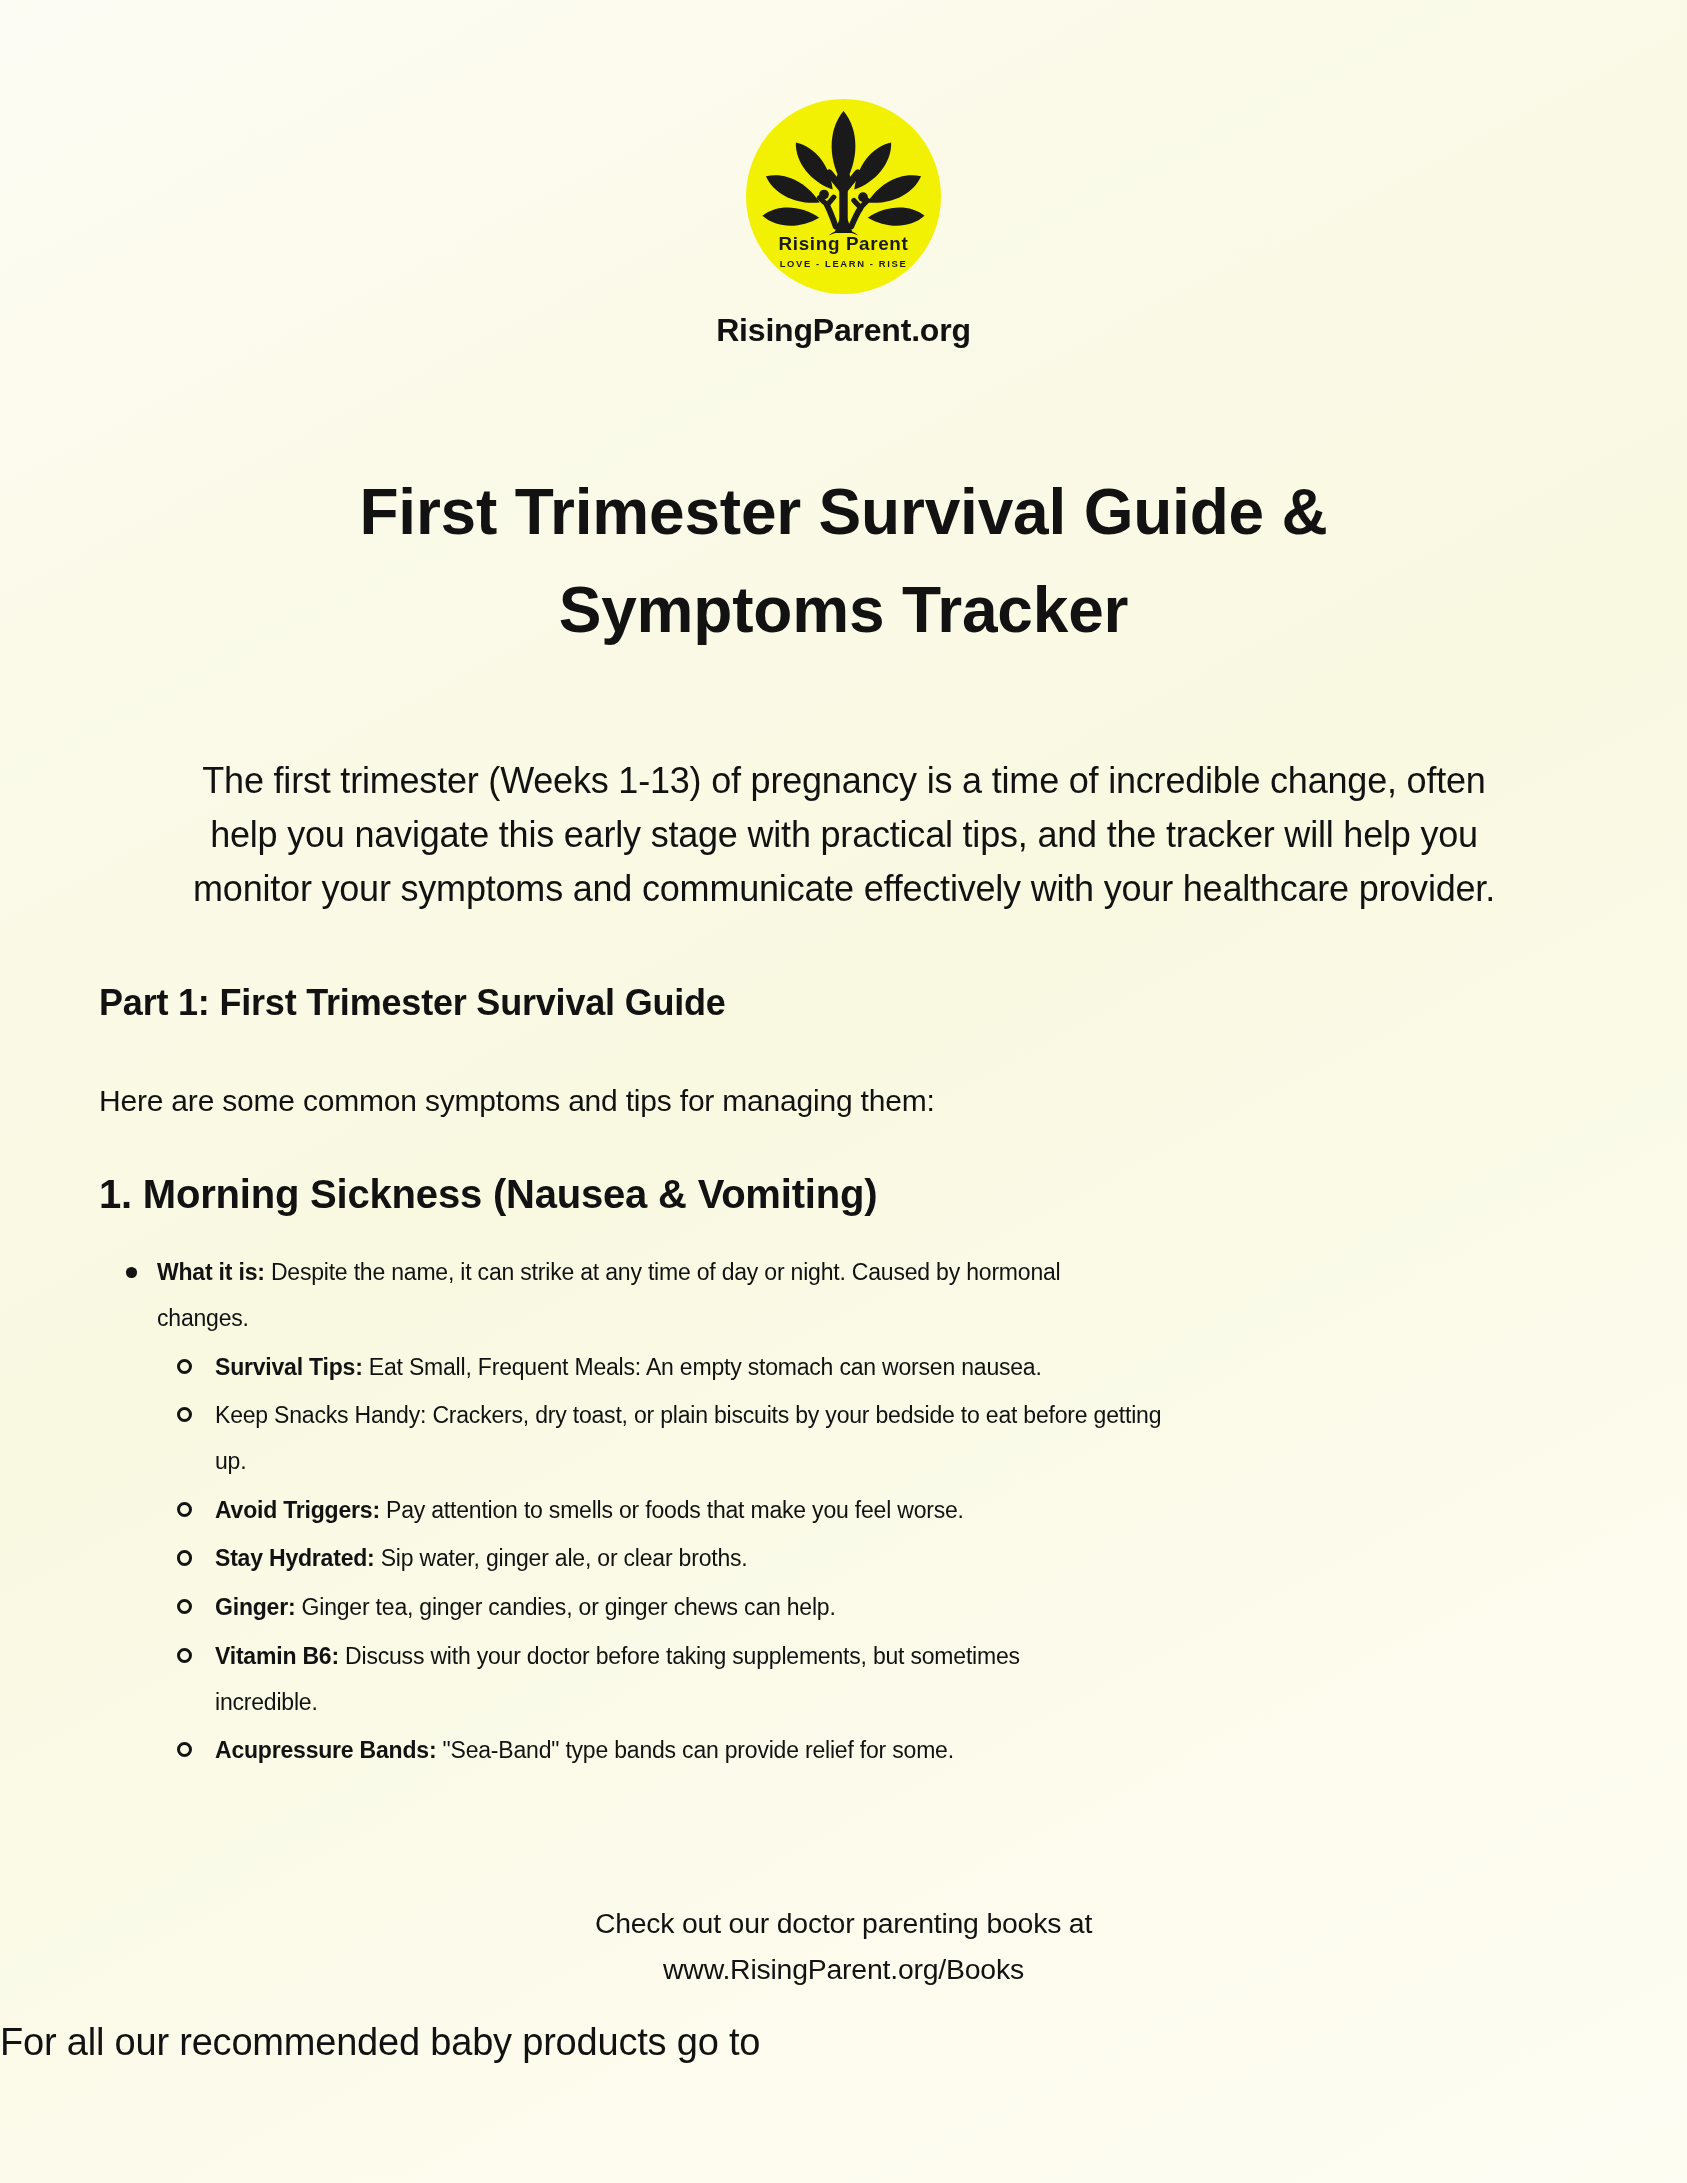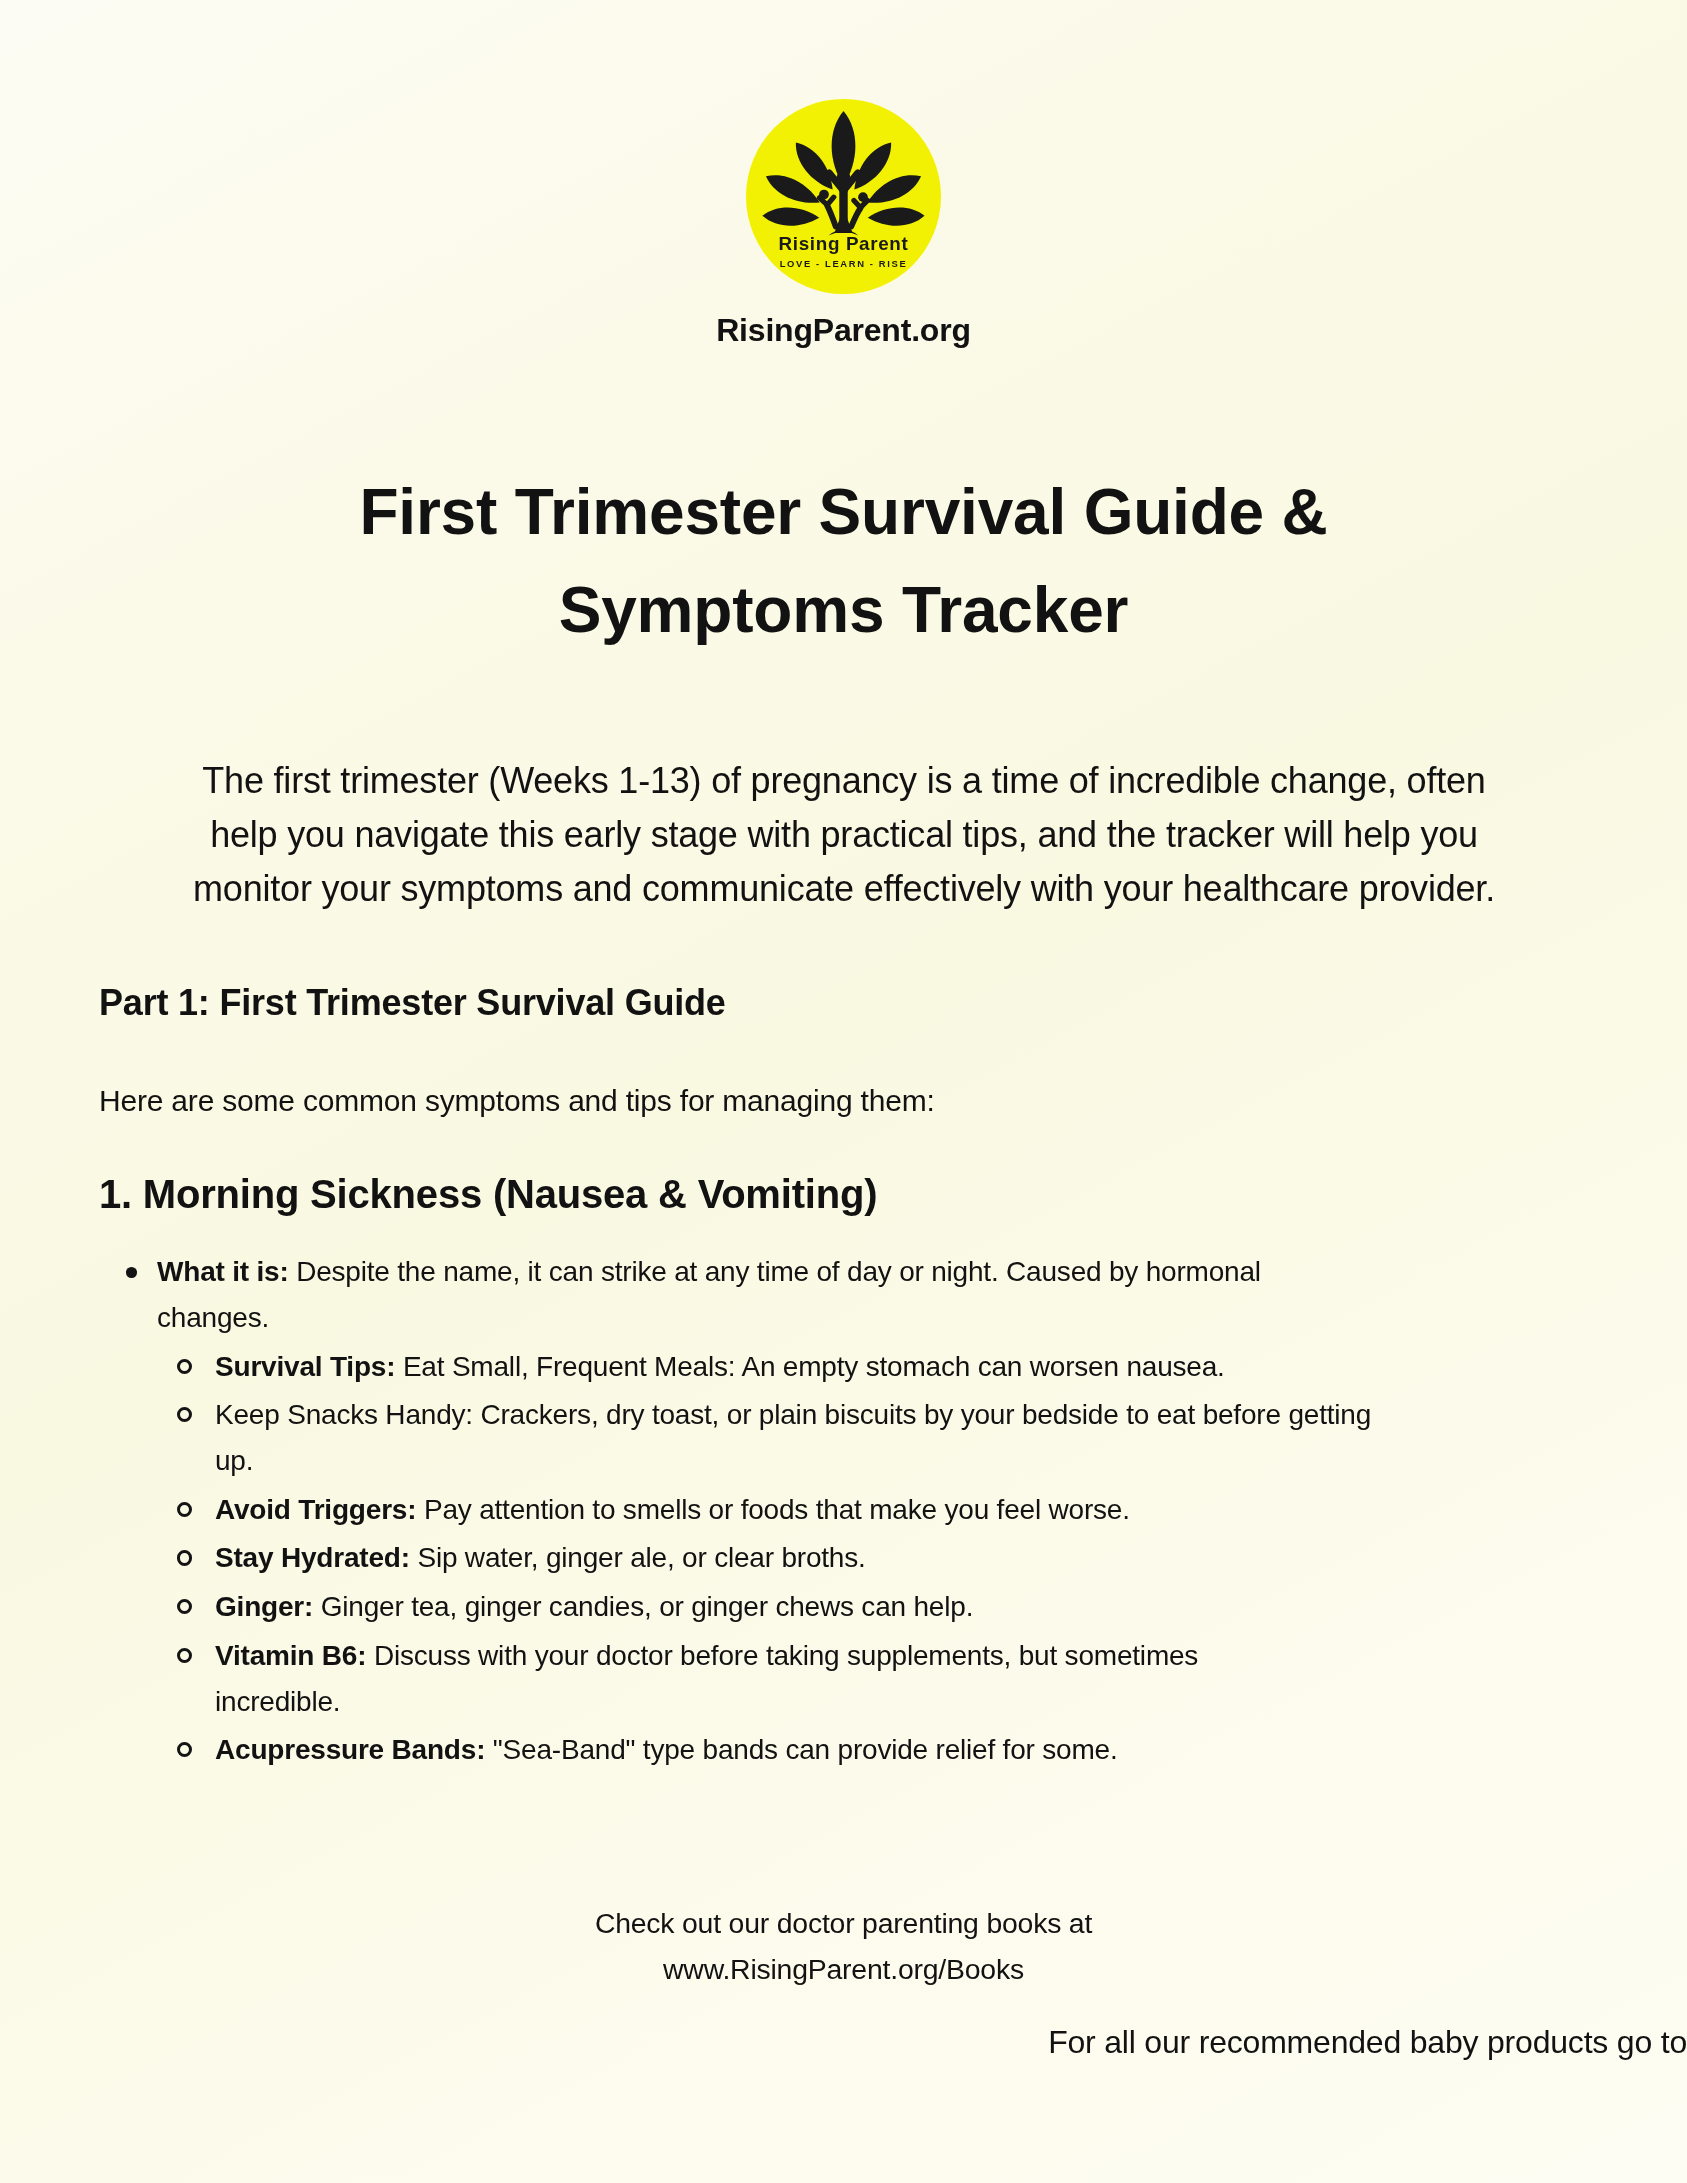--- a/index.html
+++ b/index.html
@@ -27,7 +27,7 @@
   #section1-heading{top:1170px;left:99px;width:1522px;font-size:40px;font-weight:bold;line-height:48px;}
   
   #symptom-list{position:absolute;top:1249px;left:0;width:1687px;margin:0;padding:0;list-style:none;
-    font-size:28px;line-height:46px;}
+    font-size:23px;line-height:46px;}
   #symptom-list li{position:relative;margin:0 0 2.6px 0;}
   li.l1{padding:0 73px 0 157px;}
   li.l2{padding:0 73px 0 215px;}

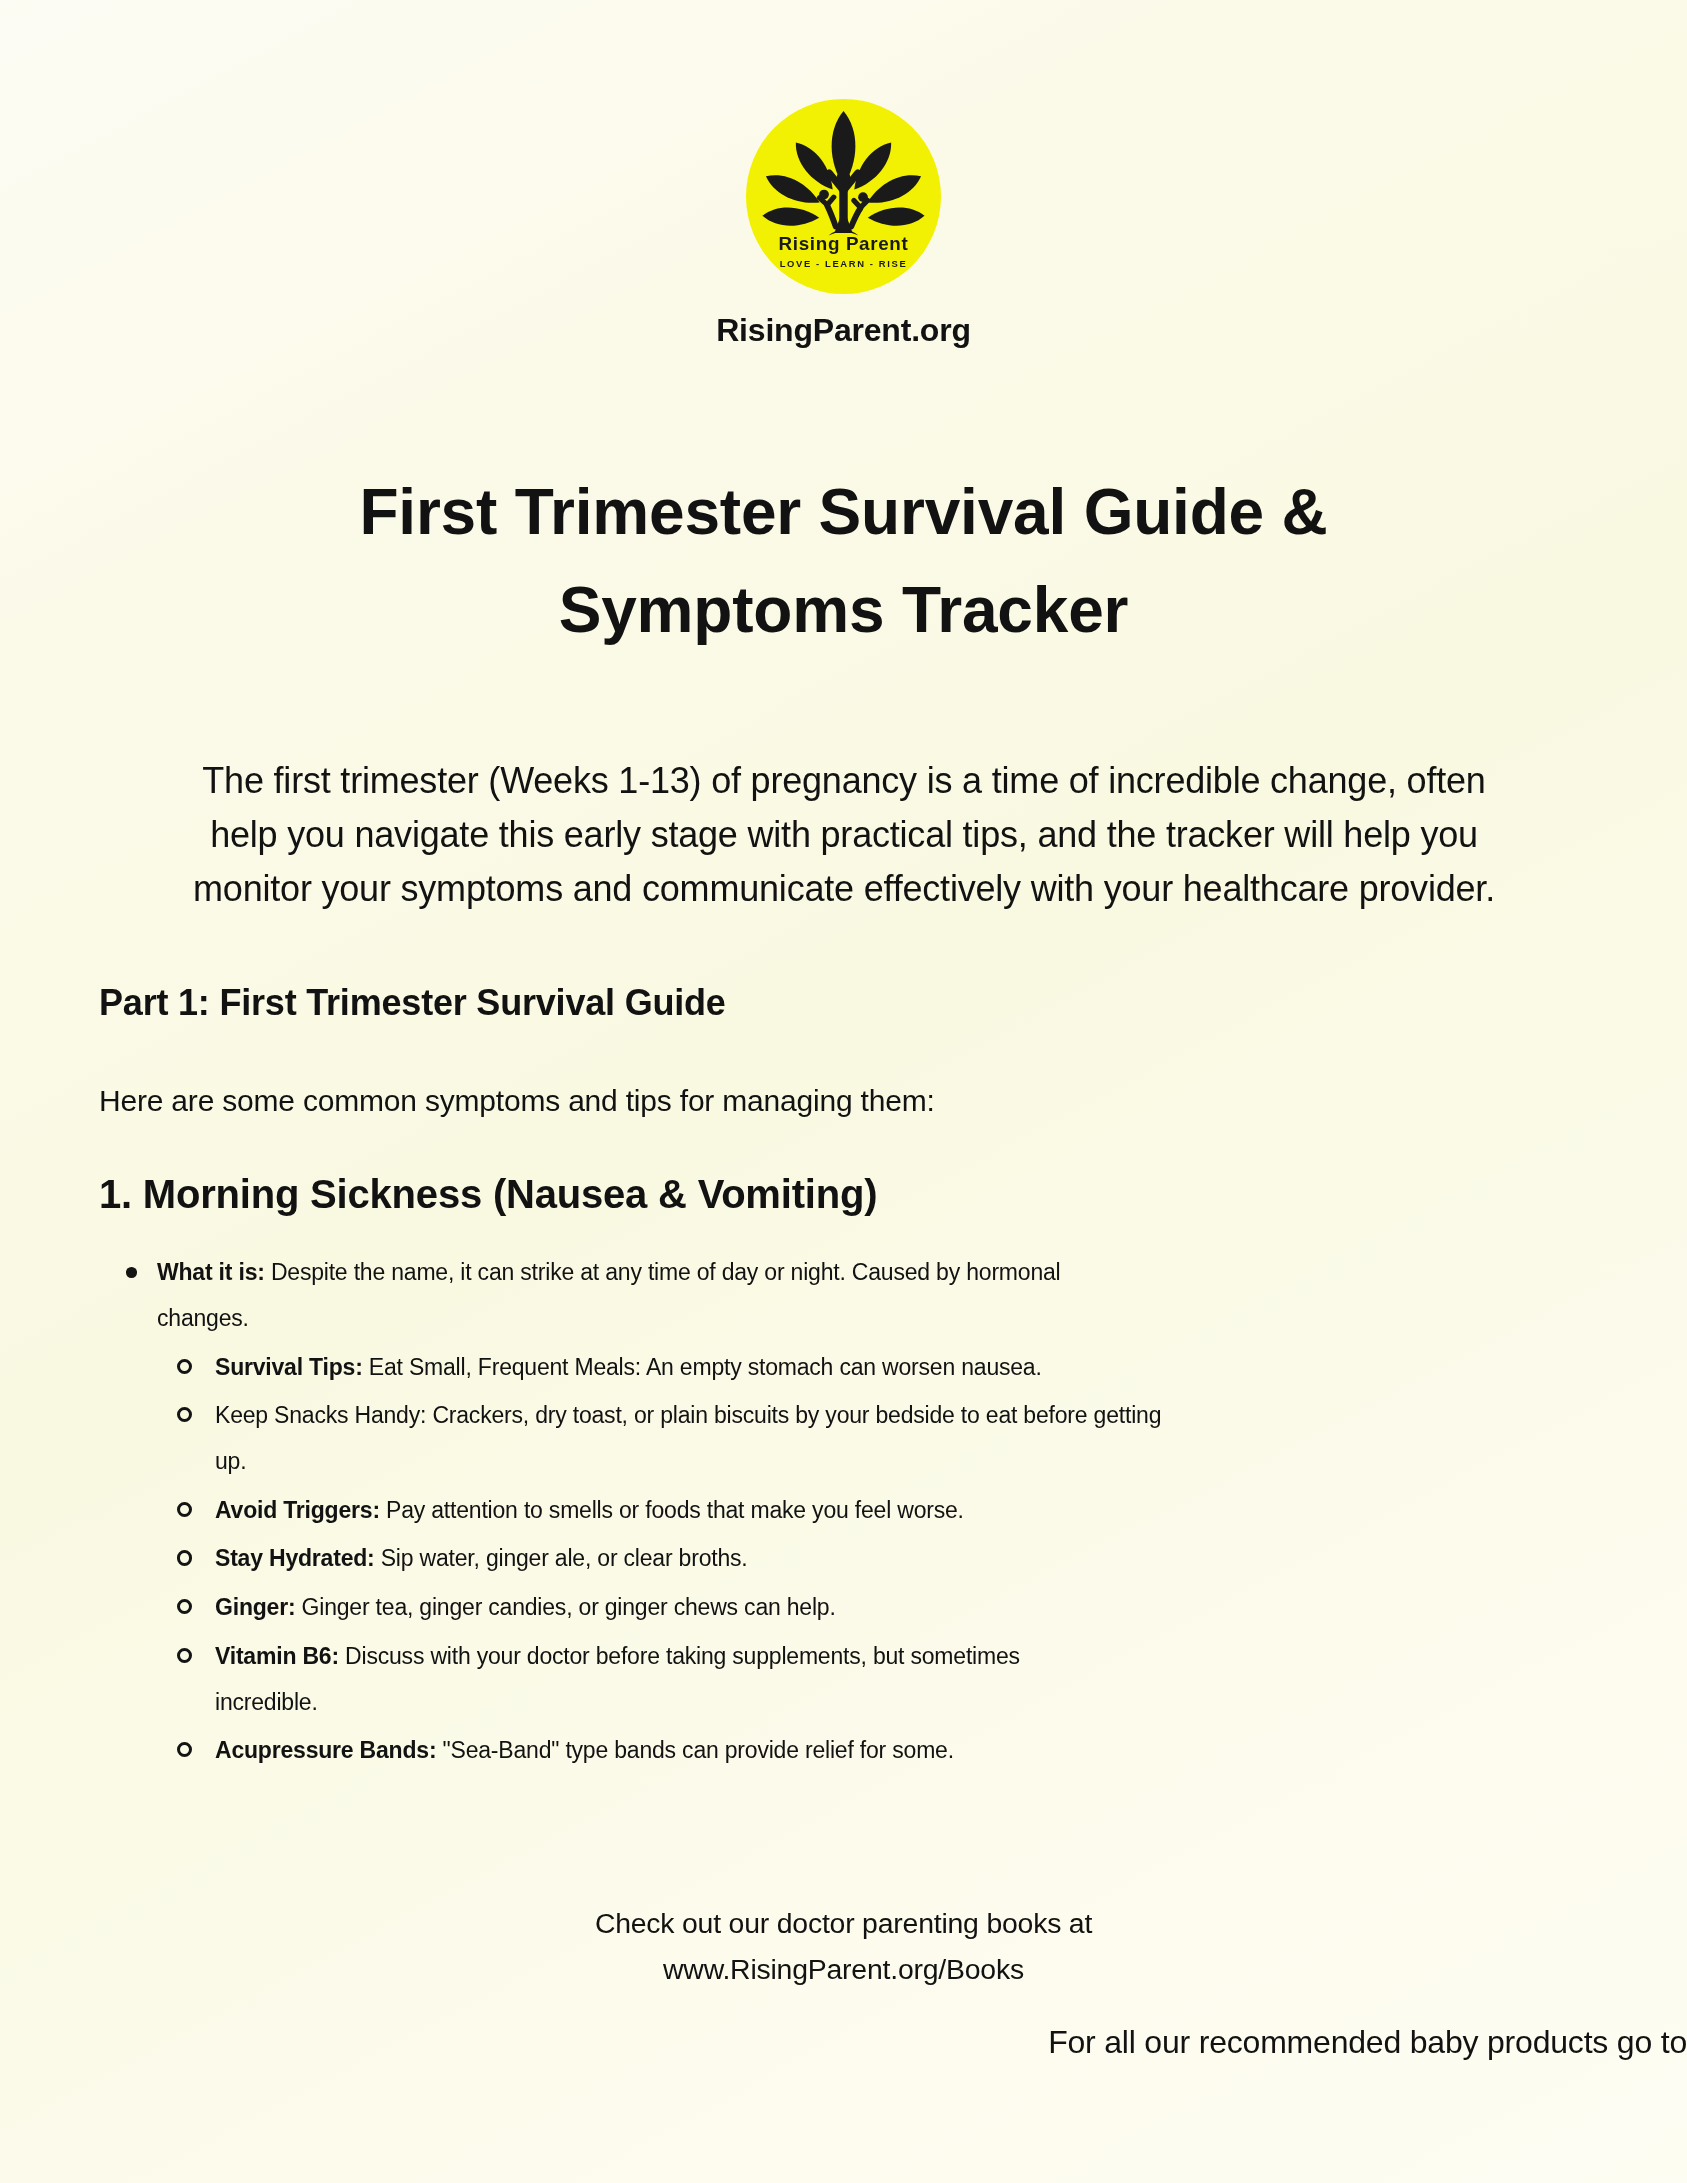--- a/index.html
+++ b/index.html
@@ -37,7 +37,7 @@
   .cont{display:block;}
   
   #footer-books{top:1900px;text-align:center;font-size:28.4px;line-height:46px;}
-  #footer-products{top:2019px;text-align:right;font-size:32px;line-height:46px;}
+  #footer-products{top:2019px;text-align:left;font-size:38px;line-height:46px;}
   #footer-books span,#footer-products span{display:block;}
   
   #logo text{font-family:"Liberation Sans",sans-serif;font-weight:bold;fill:#1a1a1a;}

